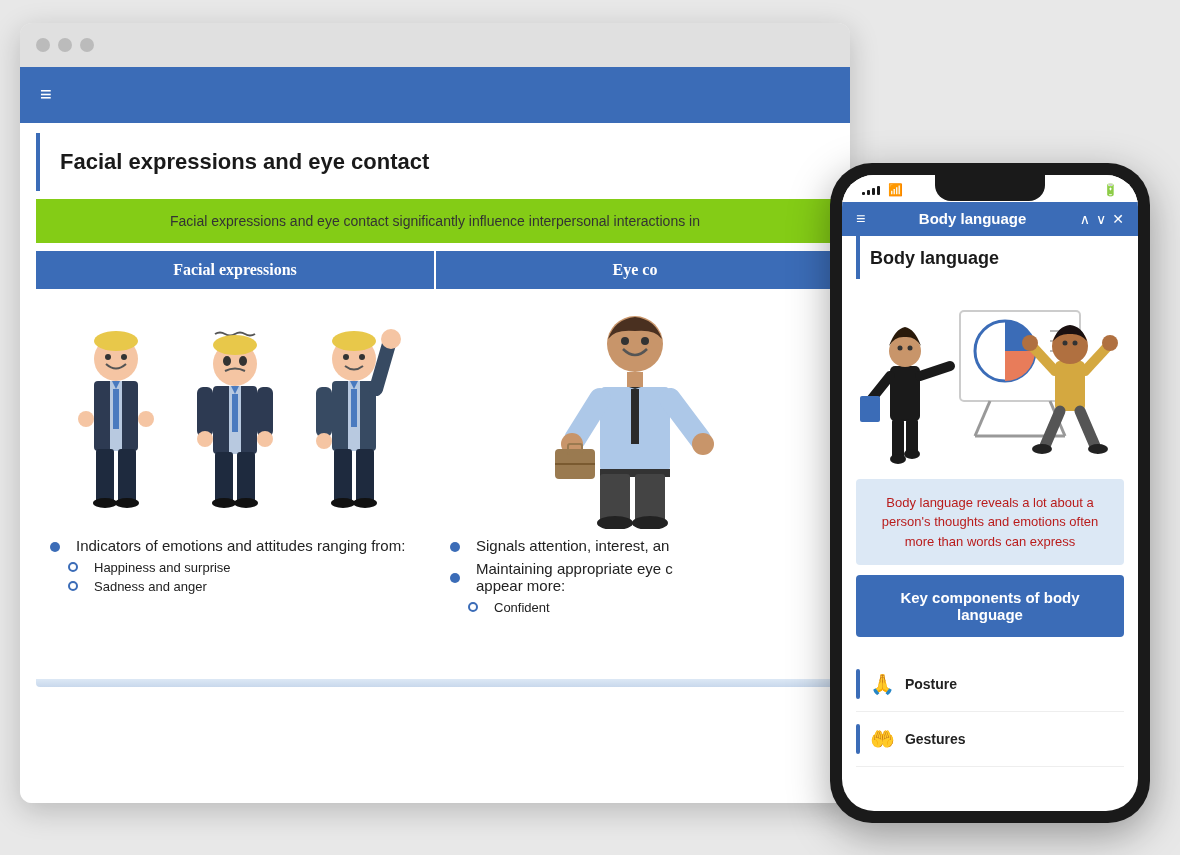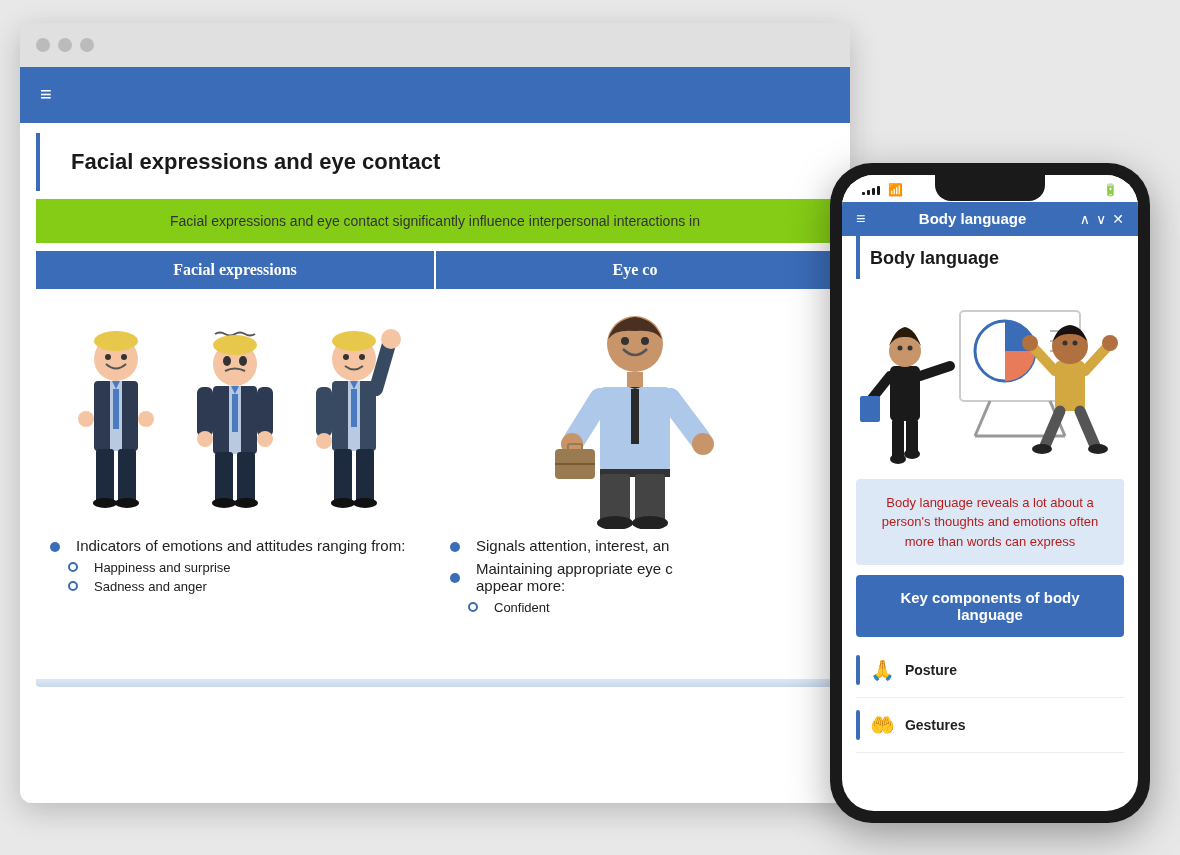--- a/index.html
+++ b/index.html
@@ -76,7 +76,7 @@
 
     
     .page-title-bar {
-      padding: 16px 31px;
+      padding: 16px 20px;
       border-left: 4px solid #3b6cb7;
       margin: 10px 16px 0 16px;
     }

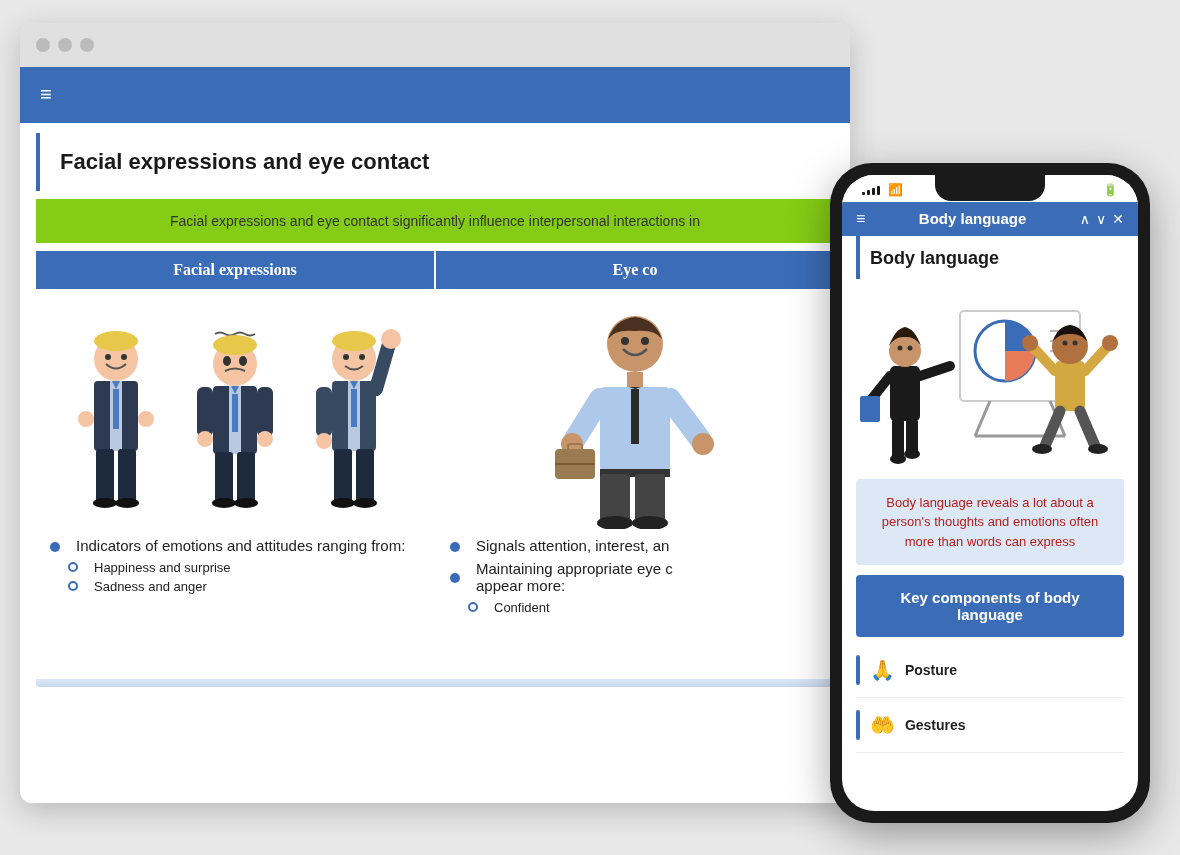--- a/index.html
+++ b/index.html
@@ -325,7 +325,7 @@
       border-radius: 4px;
       font-size: 15px;
       font-weight: bold;
-      margin-bottom: 6px;
+      margin-bottom: 20px;
       cursor: pointer;
     }
 

